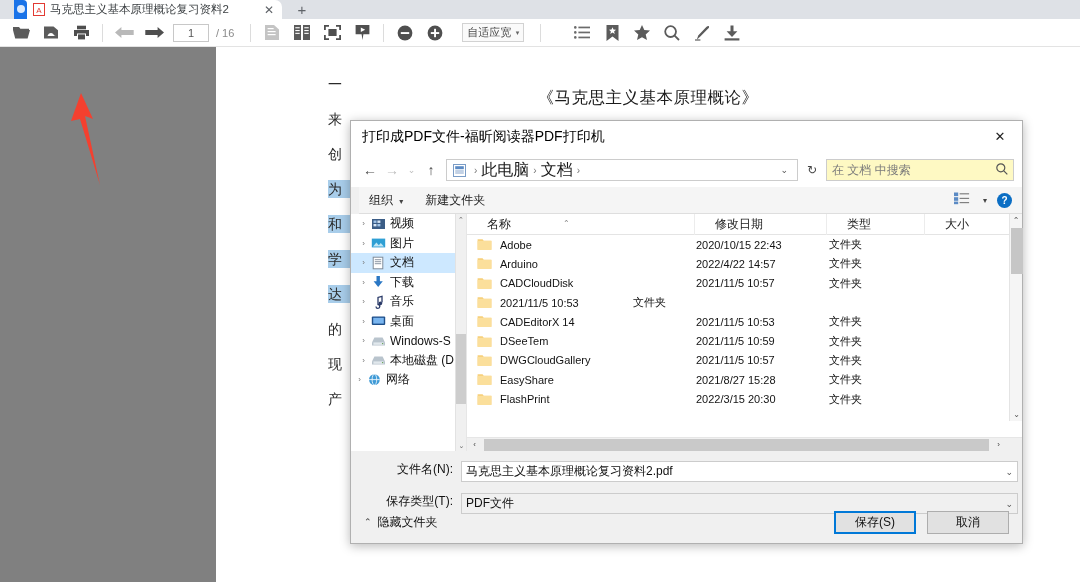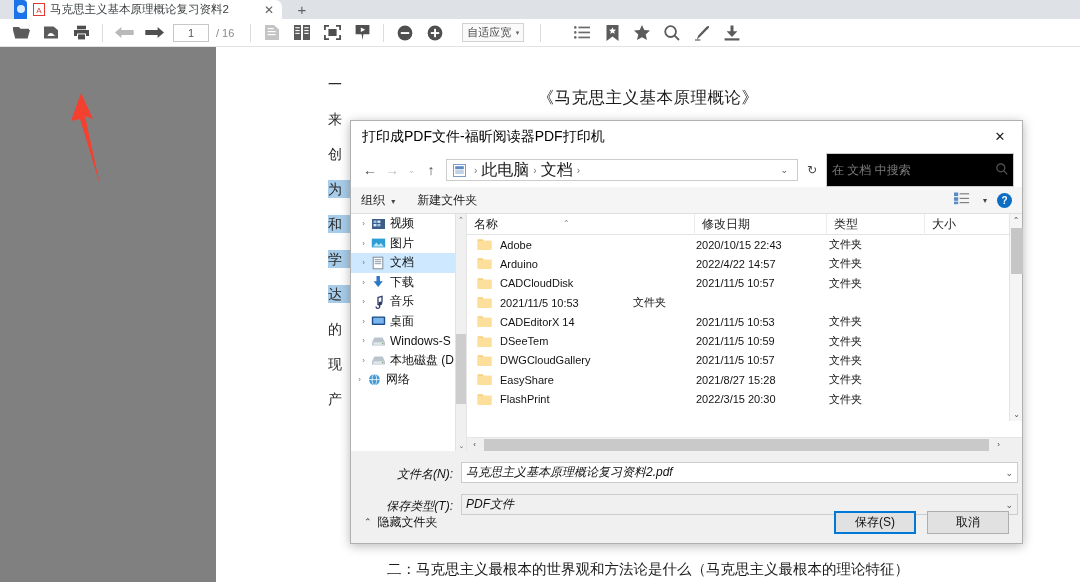--- a/index.html
+++ b/index.html
@@ -170,7 +170,7 @@
     justify-content: center; font-size: 12px; color: #444; margin: 0 2px;
   }
   .searchbox {
-    width: 188px; height: 34px; border: 1px solid #cccccc; background: #000000;
+    width: 188px; height: 22px; border: 1px solid #cccccc; background: #fef9c3;
     display: flex; align-items: center; padding: 0 5px;
   }
   .search-ph { font-size: 12px; color: #7b7b7b; flex: 1 1 auto; }

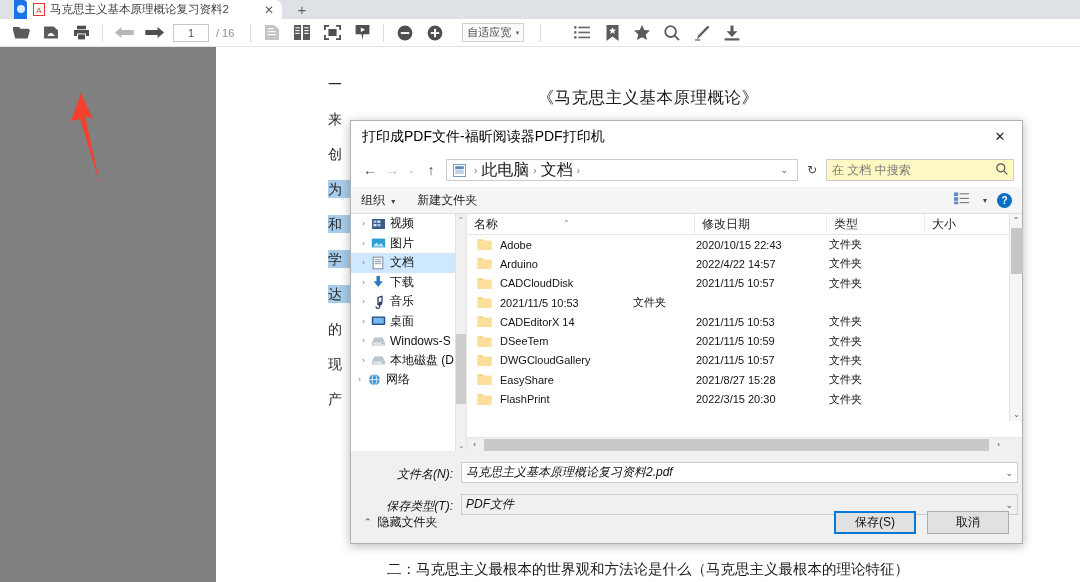--- a/index.html
+++ b/index.html
@@ -177,7 +177,7 @@
 
   .dlg-cmdbar {
     height: 27px; background: #f5f5f5; border-bottom: 1px solid #dedede;
-    display: flex; align-items: center; padding: 0 10px;
+    display: flex; align-items: center; padding: 0 10px; margin-left: 8px;
   }
   .cmd-item { font-size: 12px; color: #1c1c1c; margin-right: 22px; }
   .cmd-caret { font-size: 8px; color: #444; margin-left: 3px; }

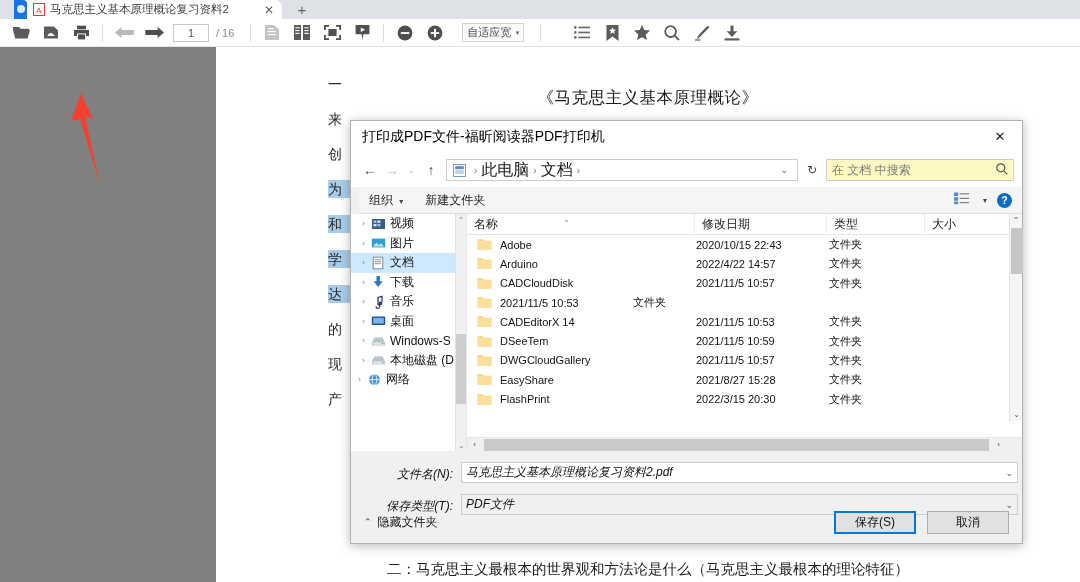--- a/index.html
+++ b/index.html
@@ -231,7 +231,7 @@
   .fl-head .col {
     font-size: 12px; color: #1a1a1a; position: relative;
     border-right: 1px solid #ececec; height: 21px; line-height: 21px;
-    padding-left: 7px;
+    padding-left: 20px;
   }
   .col-name { width: 228px; }
   .col-date { width: 132px; }

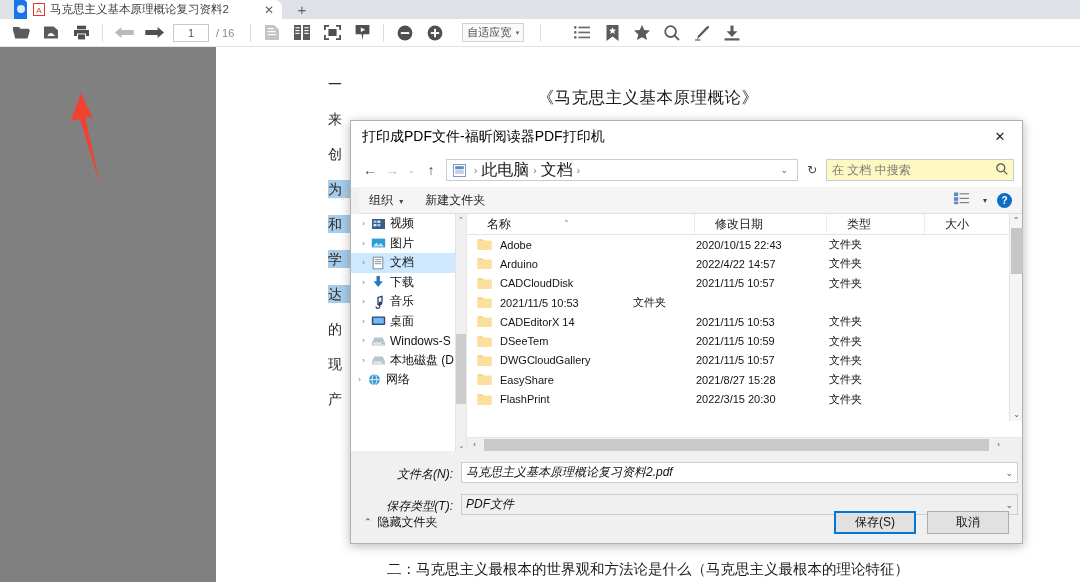--- a/index.html
+++ b/index.html
@@ -283,7 +283,7 @@
     background: #f0f0f0;
   }
   .field-row {
-    display: flex; align-items: flex-end; height: 22px; margin-top: 10px; font-style: italic;
+    display: flex; align-items: flex-start; height: 22px; margin-top: 10px;
   }
   .field-label {
     width: 110px; text-align: right; font-size: 12px; color: #111;

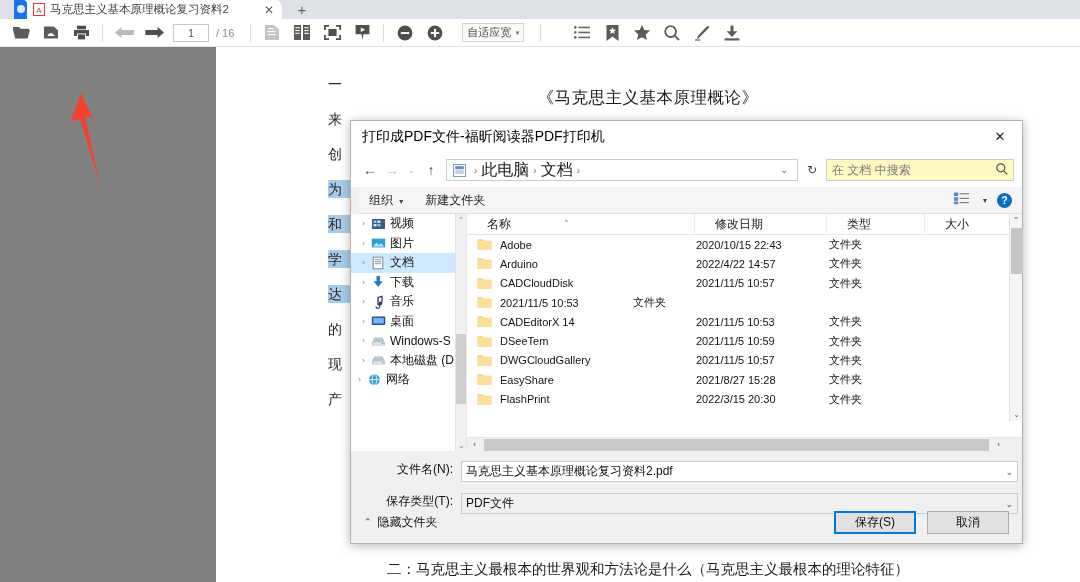--- a/index.html
+++ b/index.html
@@ -486,7 +486,6 @@
           <span>现</span>
           <span>产</span>
         </div>
-      <div class="pdf-bottomline">二：马克思主义最根本的世界观和方法论是什么（马克思主义最根本的理论特征）</div>
     </div>
 
     <svg class="arrow" width="44" height="92" viewBox="0 0 44 92">

